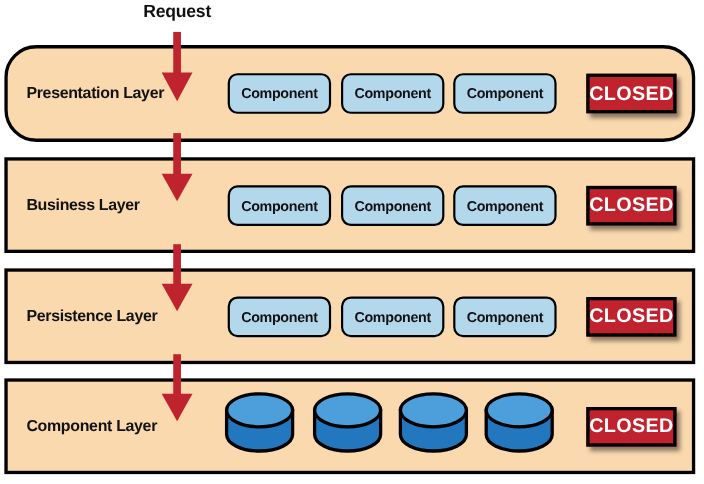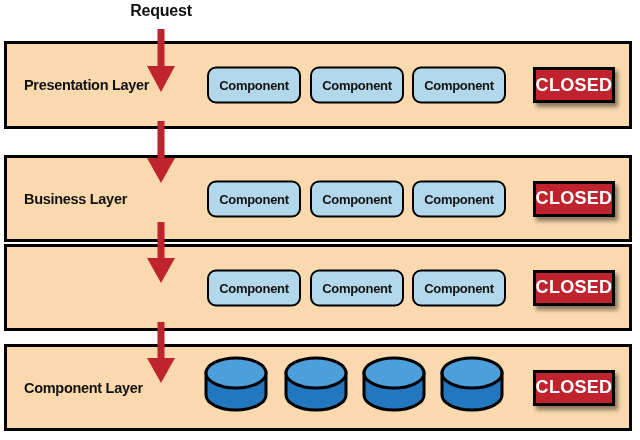--- a/index.html
+++ b/index.html
@@ -25,7 +25,7 @@
     background:#FAD9AE;
     border:3px solid #000;
   }
-  .layer1{top:41px;height:88px;}
+  .layer1{top:41px;height:88px;border-radius:29px;}
   .layer2{top:155px;height:87px;padding-left:20px;}
   .layer3{top:244px;height:87px;}
   .layer4{top:344px;height:87px;}

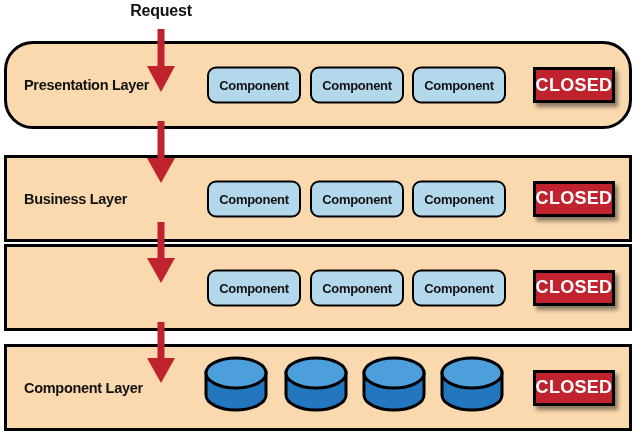--- a/index.html
+++ b/index.html
@@ -26,7 +26,7 @@
     border:3px solid #000;
   }
   .layer1{top:41px;height:88px;border-radius:29px;}
-  .layer2{top:155px;height:87px;padding-left:20px;}
+  .layer2{top:143px;height:87px;padding-left:20px;}
   .layer3{top:244px;height:87px;}
   .layer4{top:344px;height:87px;}
   .layer-label{

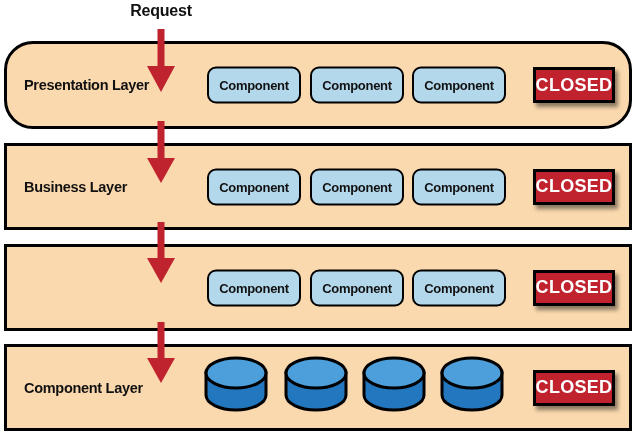--- a/index.html
+++ b/index.html
@@ -97,6 +97,7 @@
   </div>
 
   <div class="layer layer3">
+    <span class="layer-label">Persistence Layer</span>
     <div class="component comp-a">Component</div>
     <div class="component comp-b">Component</div>
     <div class="component comp-c">Component</div>

